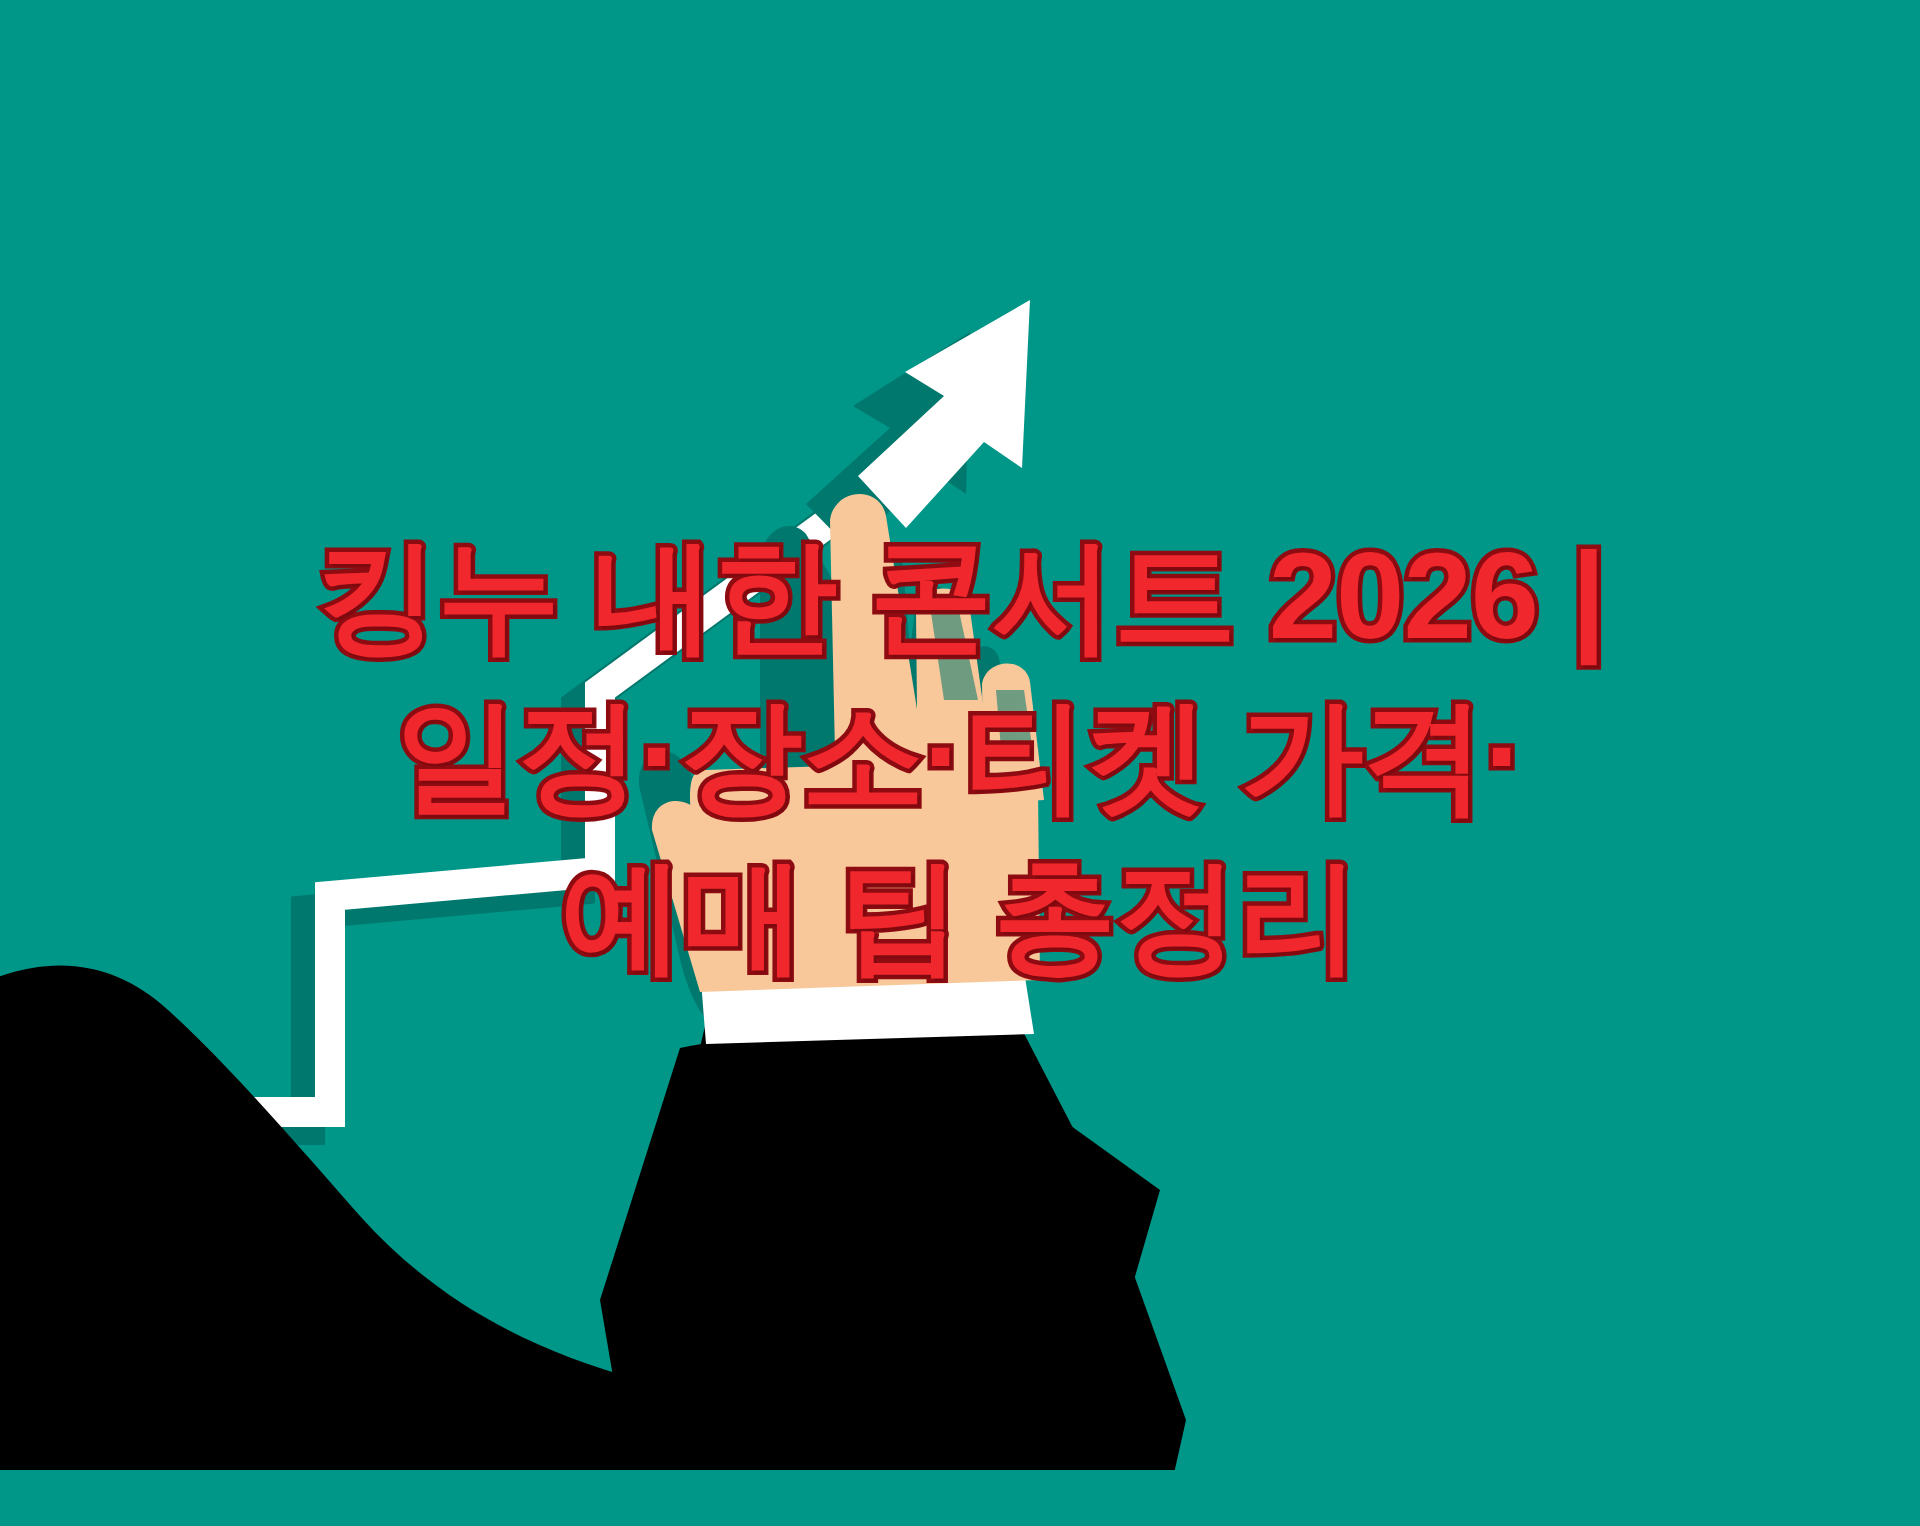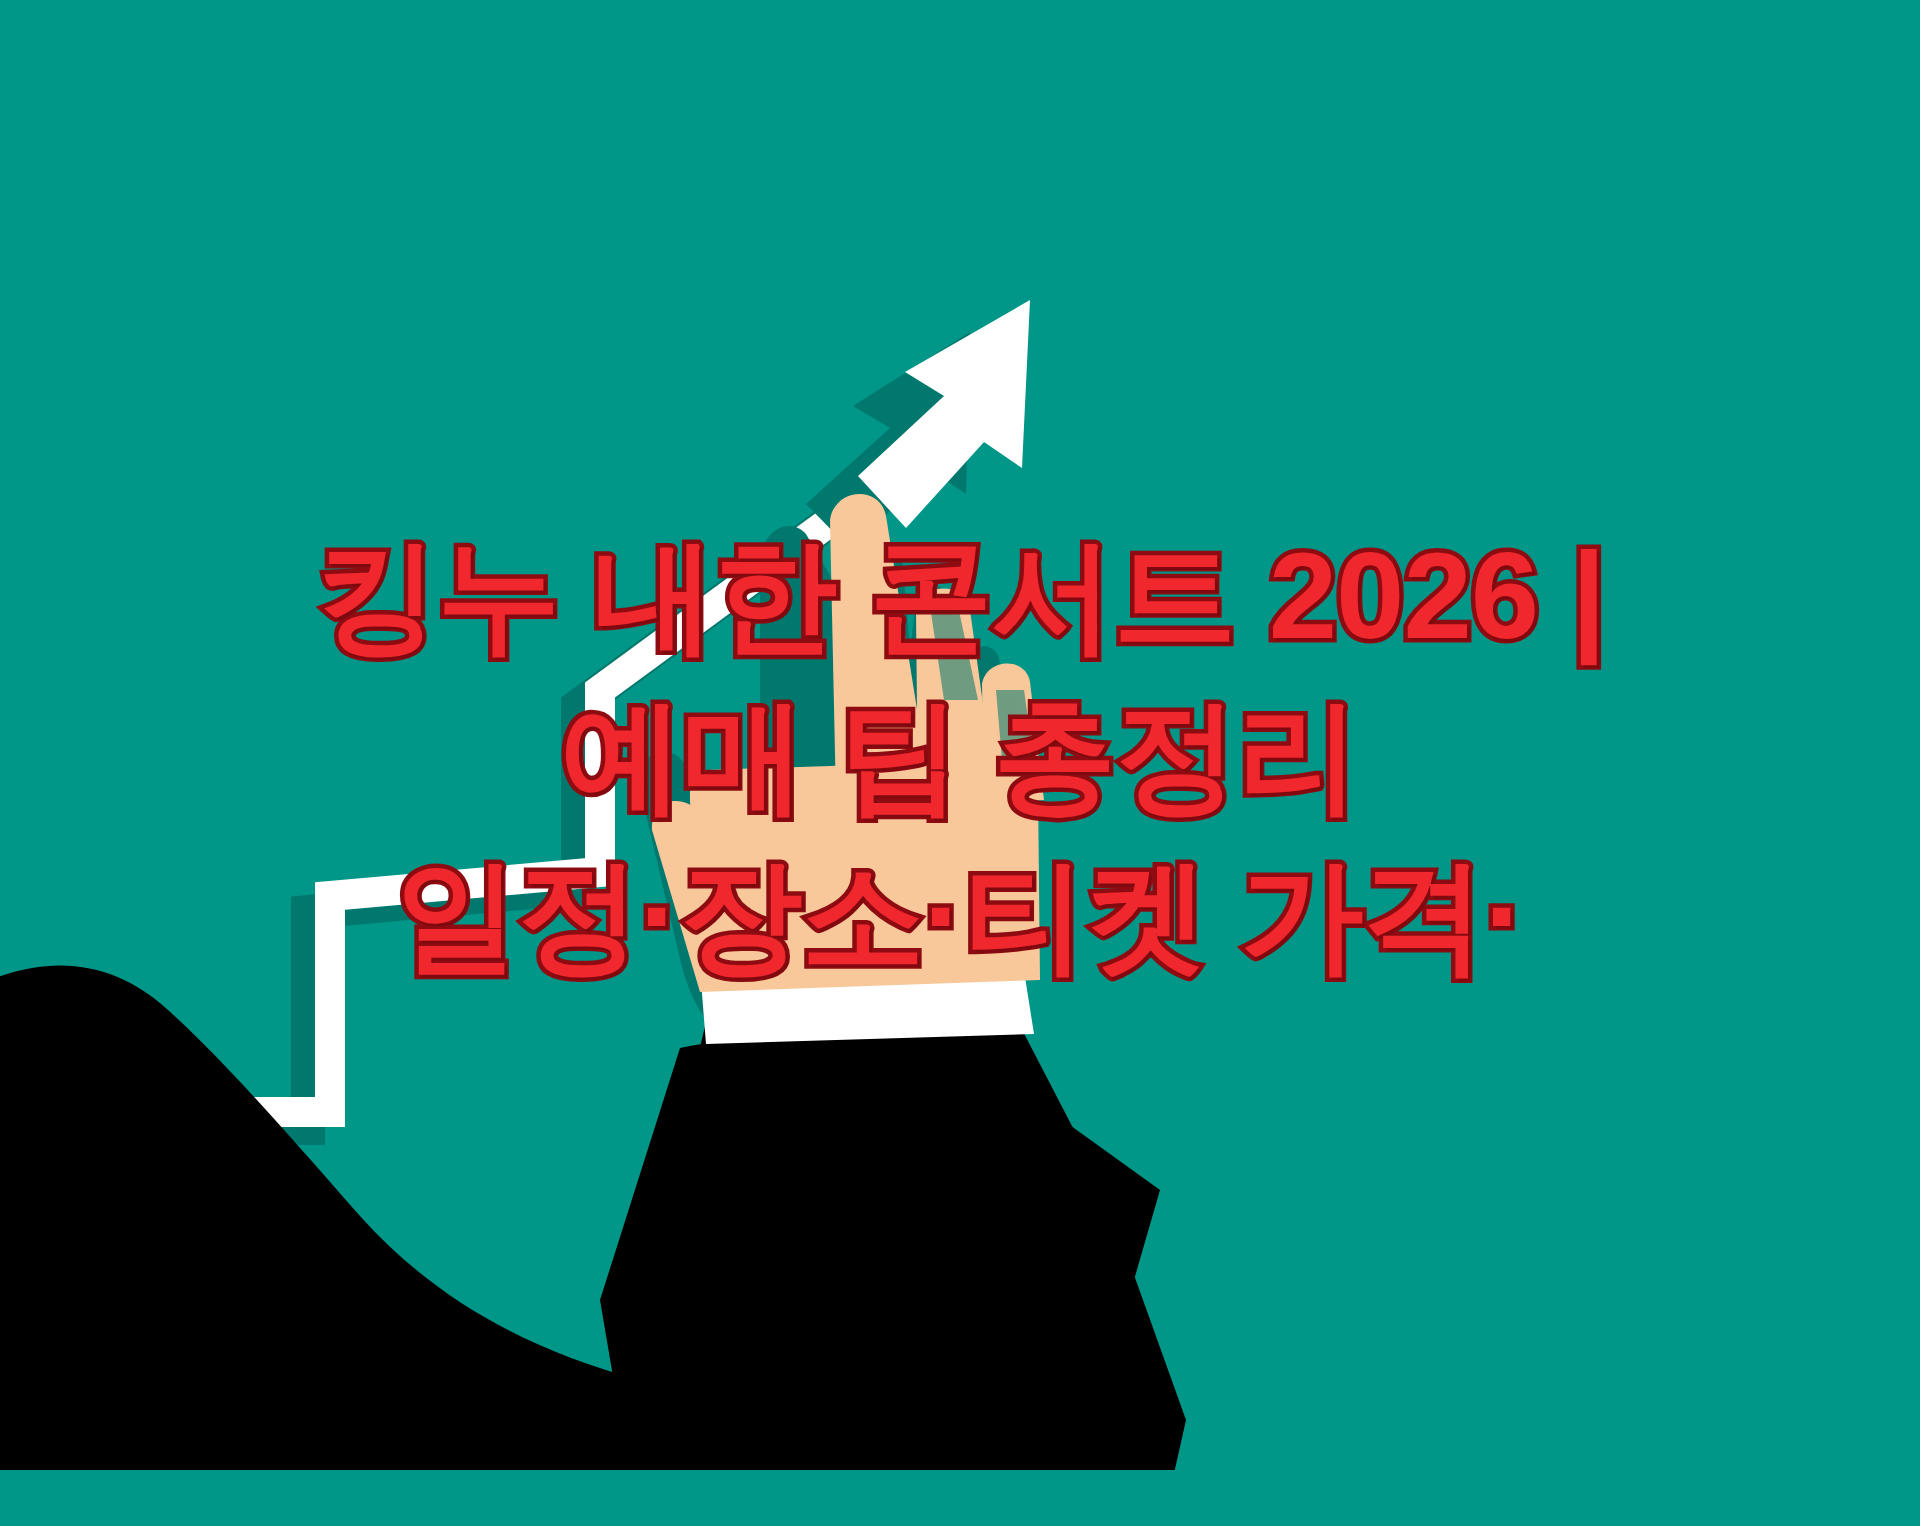--- a/index.html
+++ b/index.html
@@ -144,8 +144,8 @@
 
   <div id="title-overlay">
     <div class="title-line l1">킹누 내한 콘서트 2026 |</div>
+    <div class="title-line l2">일정·장소·티켓 가격·</div>
     <div class="title-line l3">예매 팁 총정리</div>
-    <div class="title-line l2">일정·장소·티켓 가격·</div>
   </div>
 
 </div>

